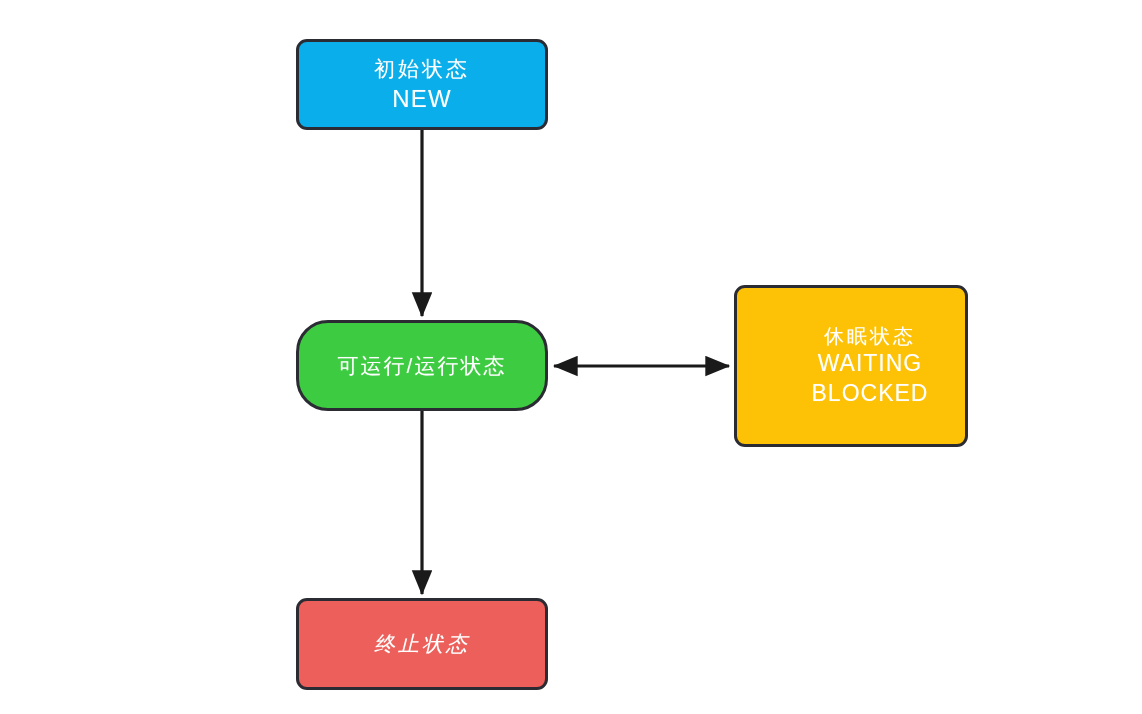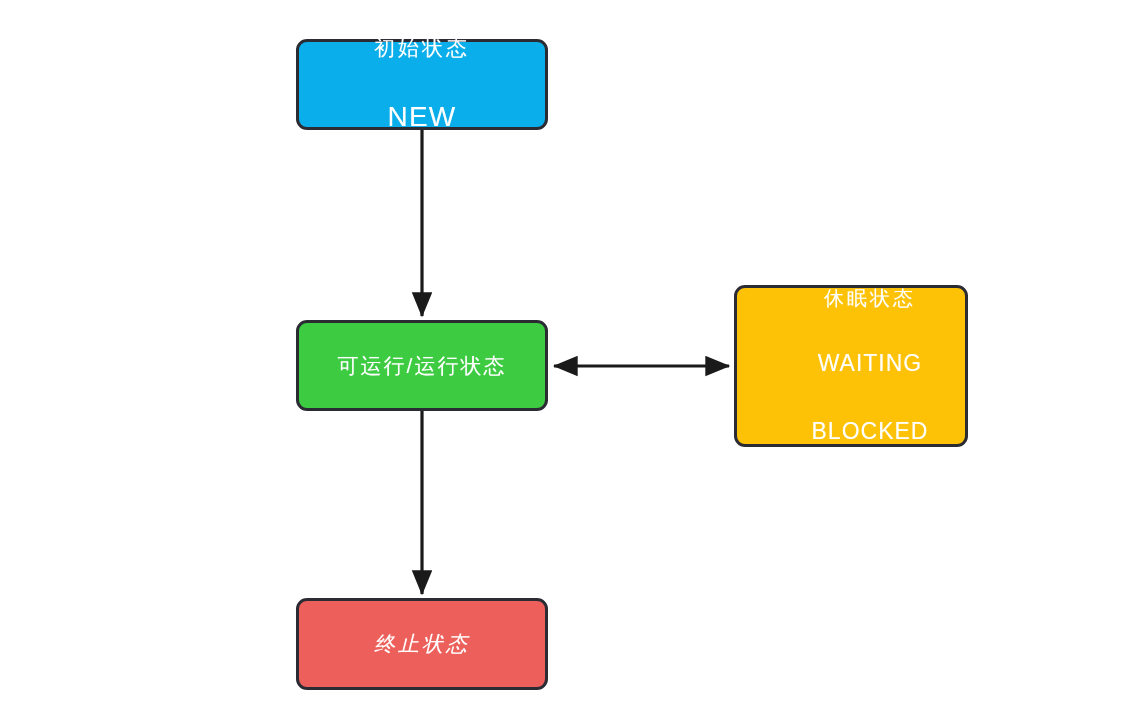--- a/index.html
+++ b/index.html
@@ -31,7 +31,6 @@
     text-align: left;
     line-height: 1.30;
     user-select: none;
-    gap: 38px;
   }
   .node .cn {
     font-size: 21px;

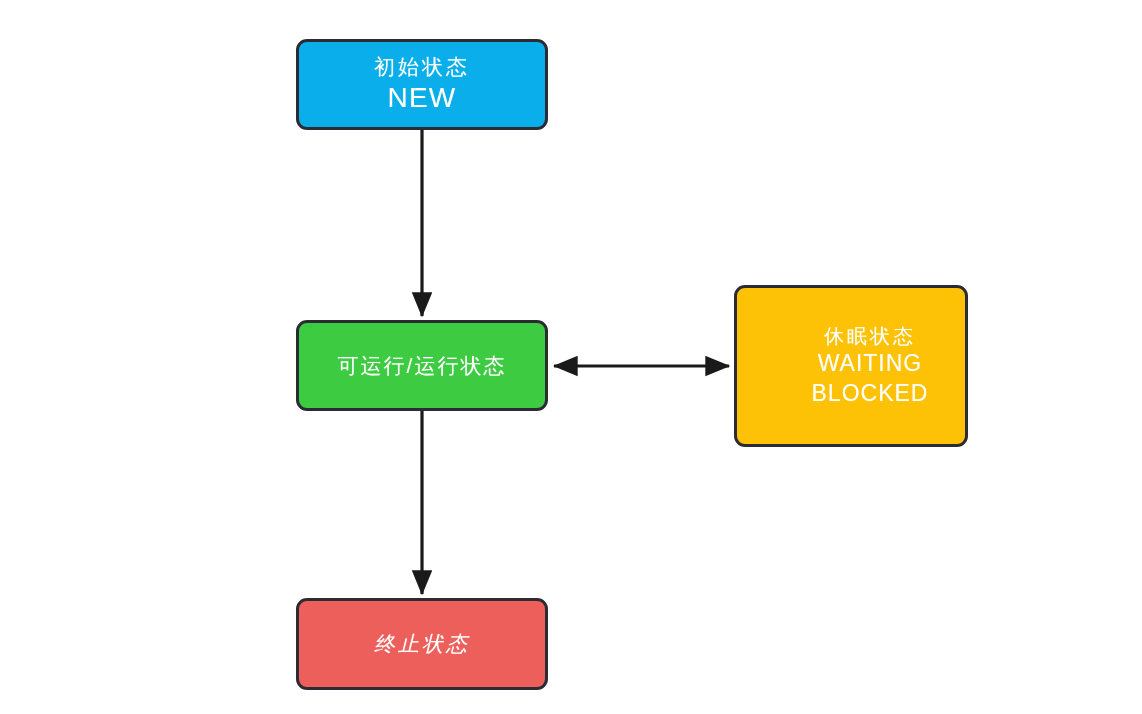--- a/index.html
+++ b/index.html
@@ -40,7 +40,7 @@
     white-space: nowrap;
   }
   .node .en {
-    font-size: 28px;
+    font-size: 24px;
     letter-spacing: 1.2px;
     font-weight: 400;
     text-shadow: 0 0 1px rgba(255,255,255,0.35);

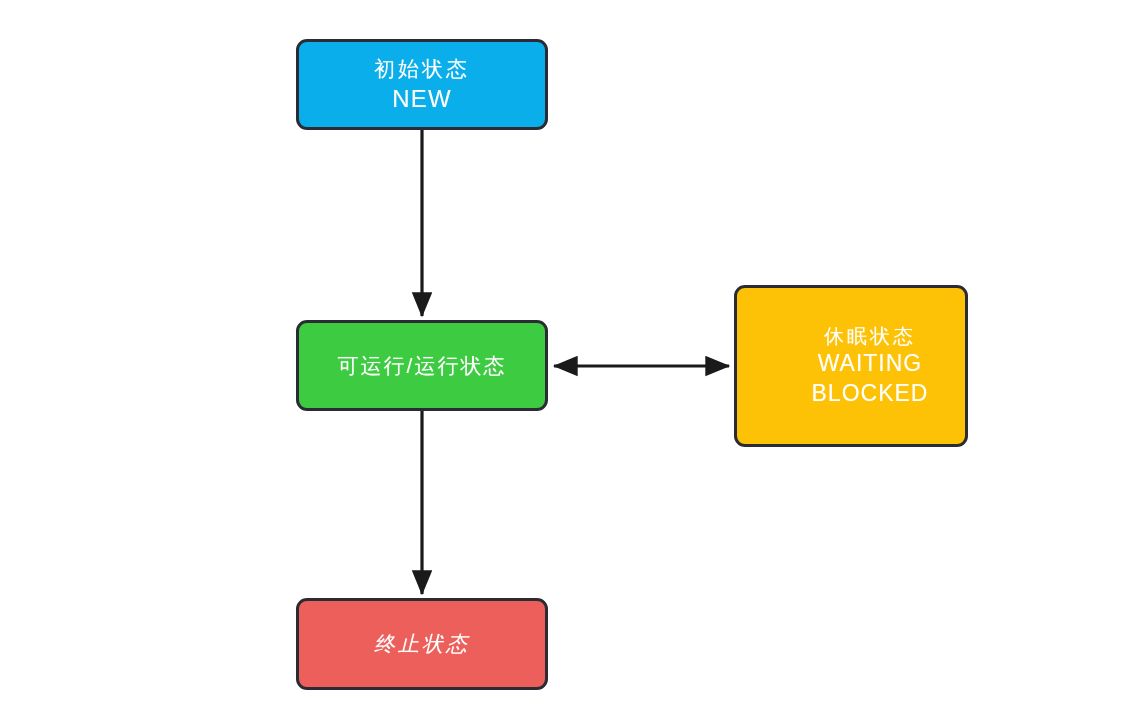--- a/index.html
+++ b/index.html
@@ -47,7 +47,7 @@
     white-space: nowrap;
   }
   #node-new      { left:296px; top:39px;  width:252px; height:91px;  background:#09aeea; }
-  #node-runnable { left:296px; top:320px; width:252px; height:91px;  background:#3dcb41; }
+  #node-runnable { left:296px; top:320px; width:252px; height:91px;  background:#3dcb41;border-radius:32px; }
   #node-sleeping { left:734px; top:285px; width:234px; height:162px; background:#fdc206;padding-left:38px; }
   #node-terminated { left:296px; top:598px; width:252px; height:92px; background:#ec5f5a;font-style:italic; }
 

